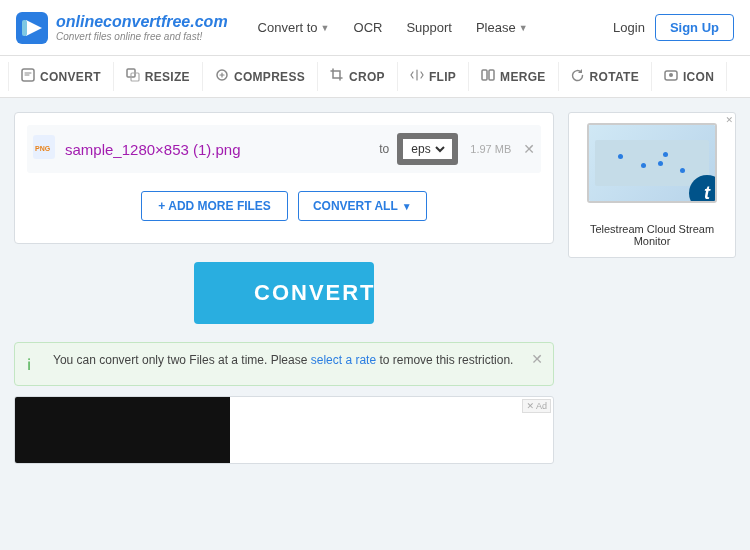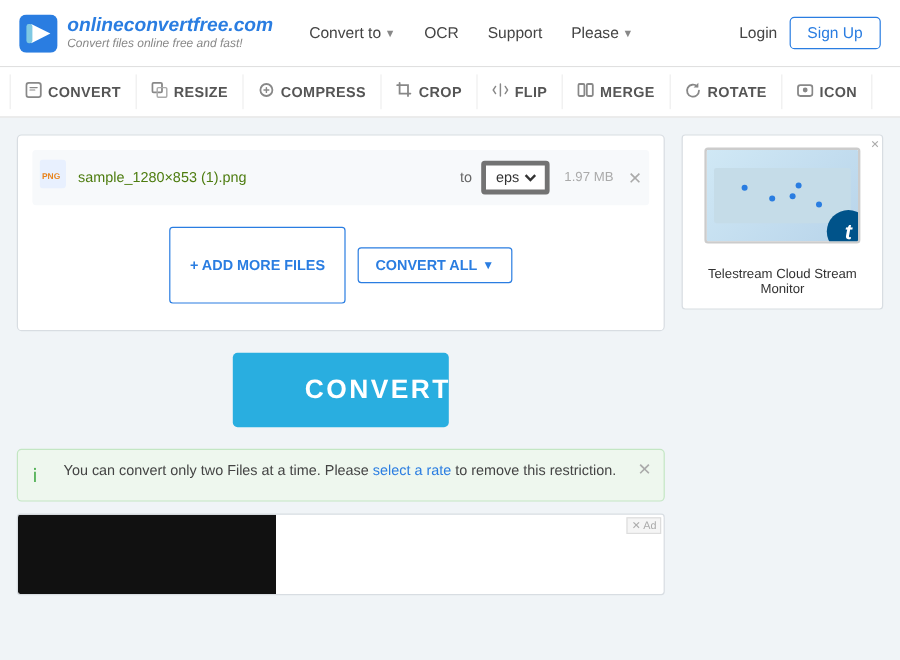--- a/index.html
+++ b/index.html
@@ -51,7 +51,7 @@
       border-radius: 4px;
       cursor: pointer;
       font-size: 13px;
-      font-weight: normal;
+      font-weight: bold;
     }
 
     

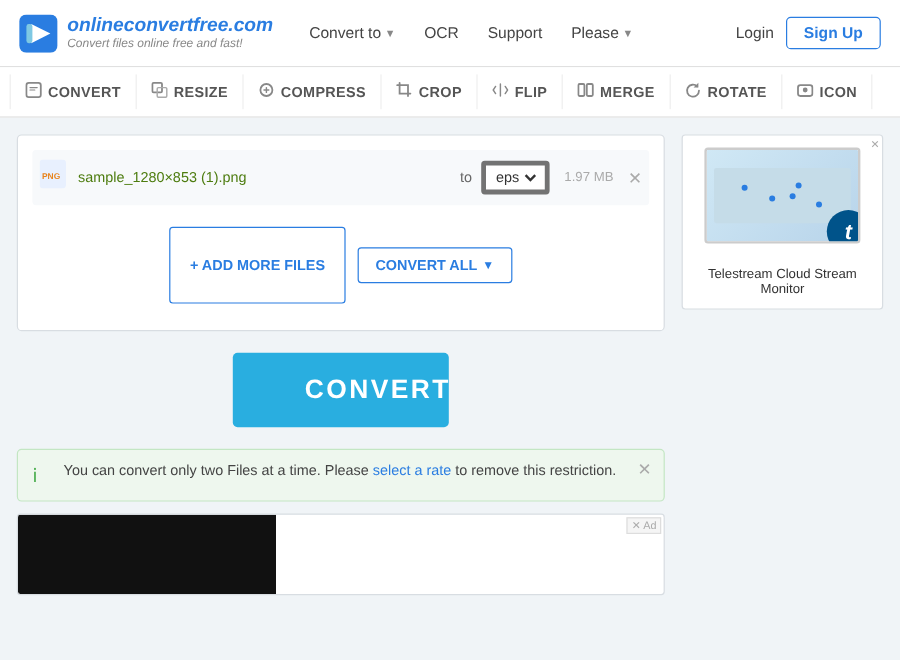--- a/index.html
+++ b/index.html
@@ -119,8 +119,8 @@
     }
     .file-name {
       flex: 1;
-      font-size: 12px;
-      color: #4d7c0f;
+      font-size: 15px;
+      color: #a21caf;
       overflow: hidden;
       text-overflow: ellipsis;
       white-space: nowrap;

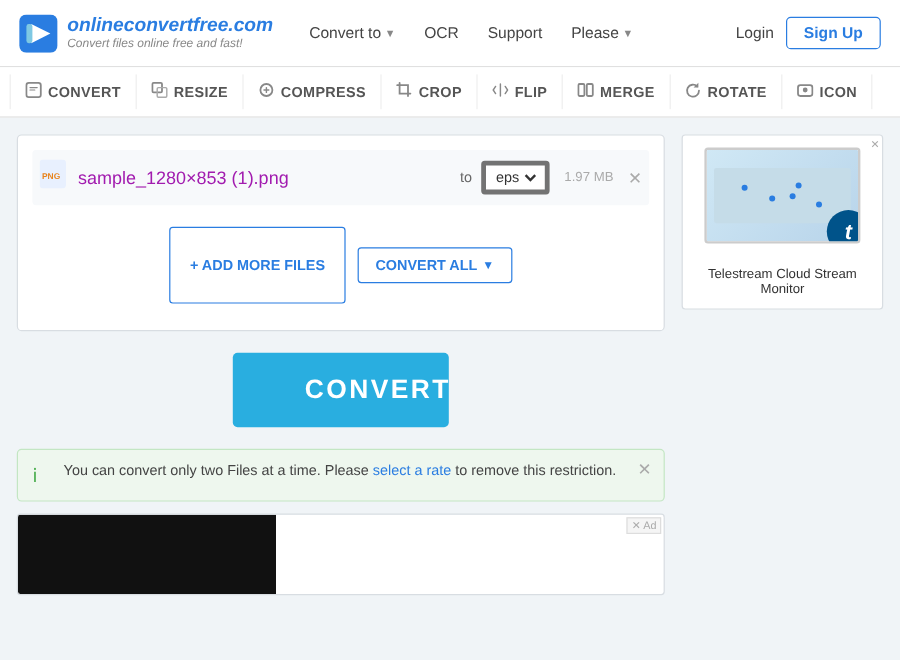--- a/index.html
+++ b/index.html
@@ -127,7 +127,7 @@
     }
     .convert-to-label { font-size: 12px; color: #666; }
     .format-select-wrapper {
-      border: 4px solid #737373;
+      border: 6px solid #737373;
       border-radius: 3px;
       display: flex;
       align-items: center;

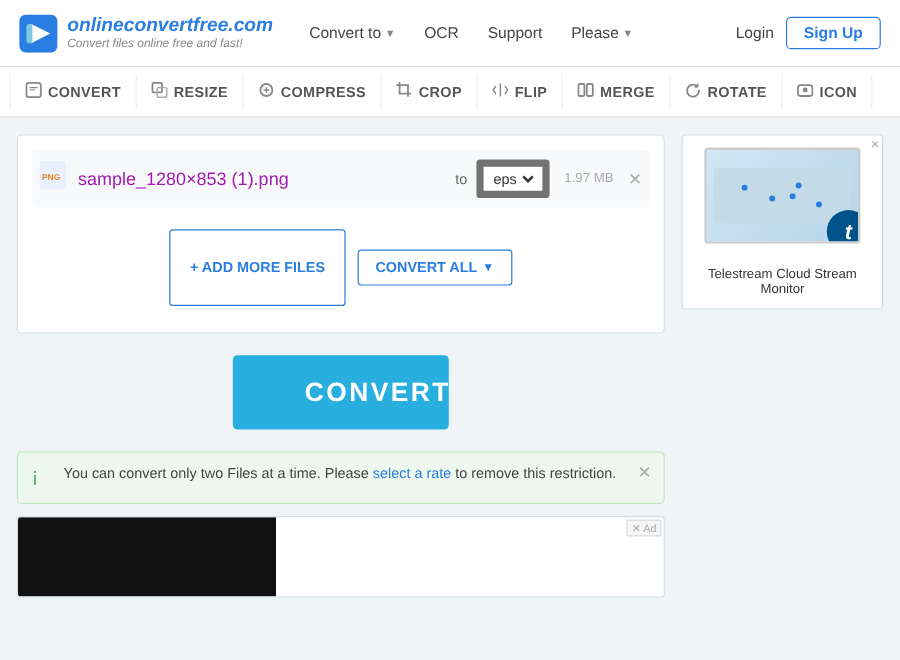--- a/index.html
+++ b/index.html
@@ -158,7 +158,7 @@
       border: 1.5px solid #2a7de1;
       color: #2a7de1;
       background: #fff;
-      padding: 24px 16px;
+      padding: 7px 16px;
       border-radius: 3px;
       cursor: pointer;
       font-size: 12px;

